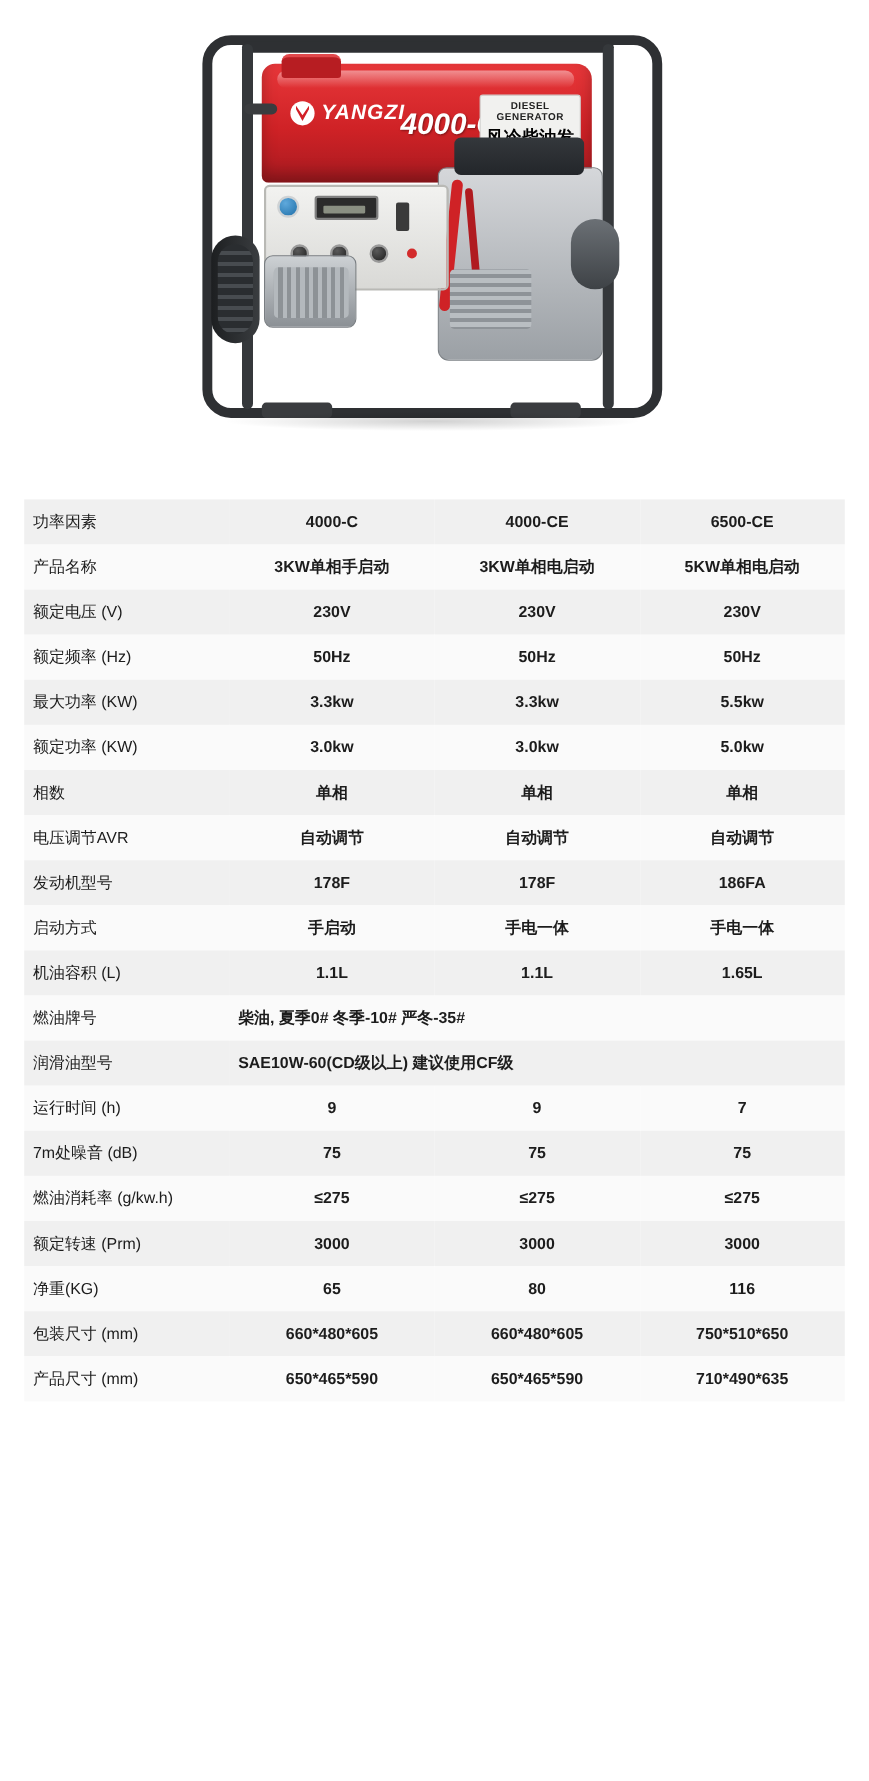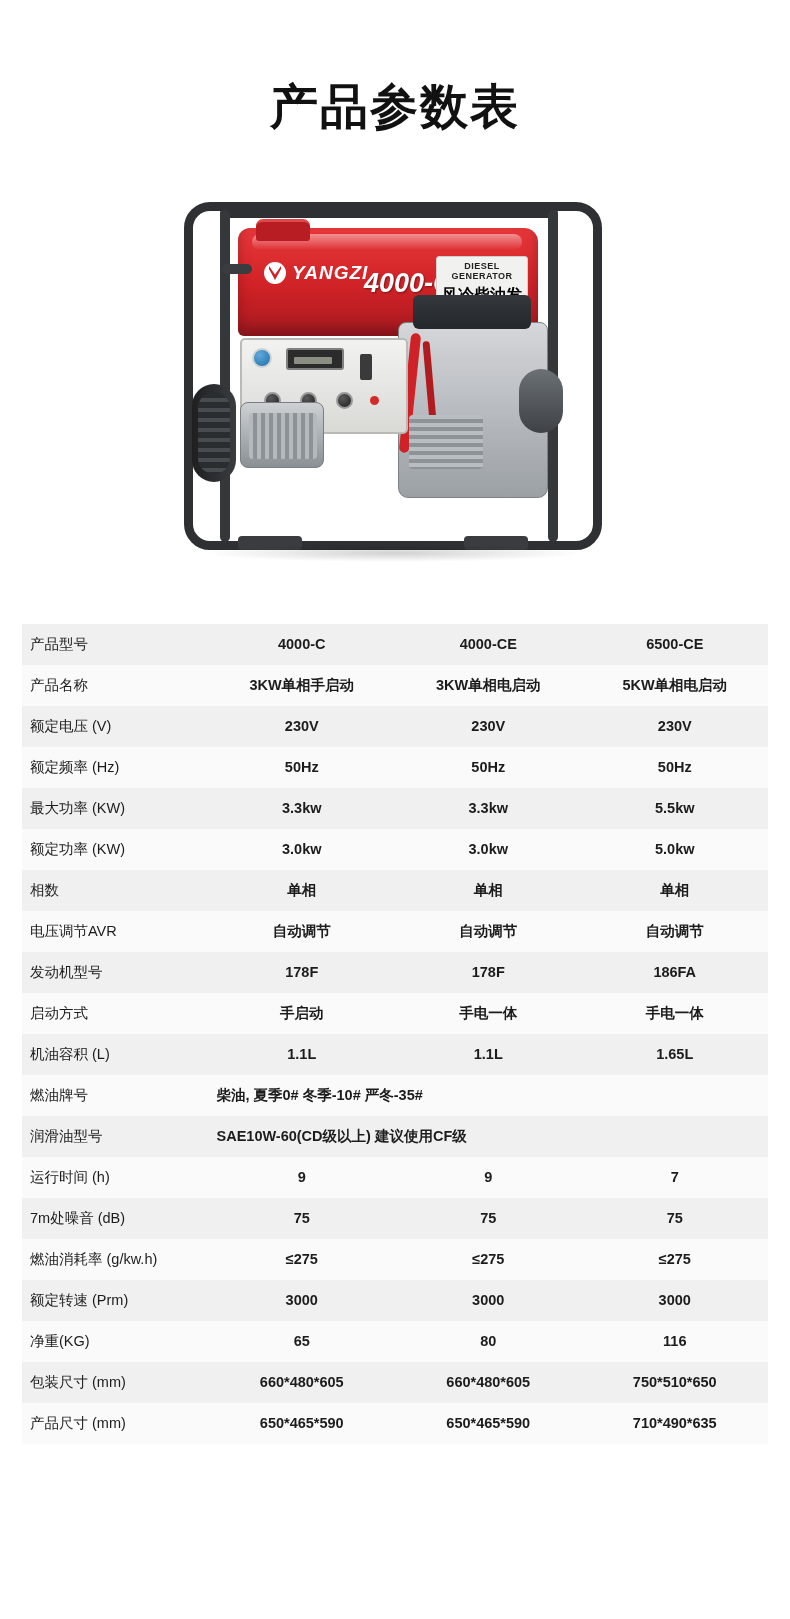--- a/index.html
+++ b/index.html
@@ -362,7 +362,6 @@
 
 <div class="page">
 
-  <h1 class="title">产品参数表</h1>
 
   <div class="hero">
     <div class="gen">

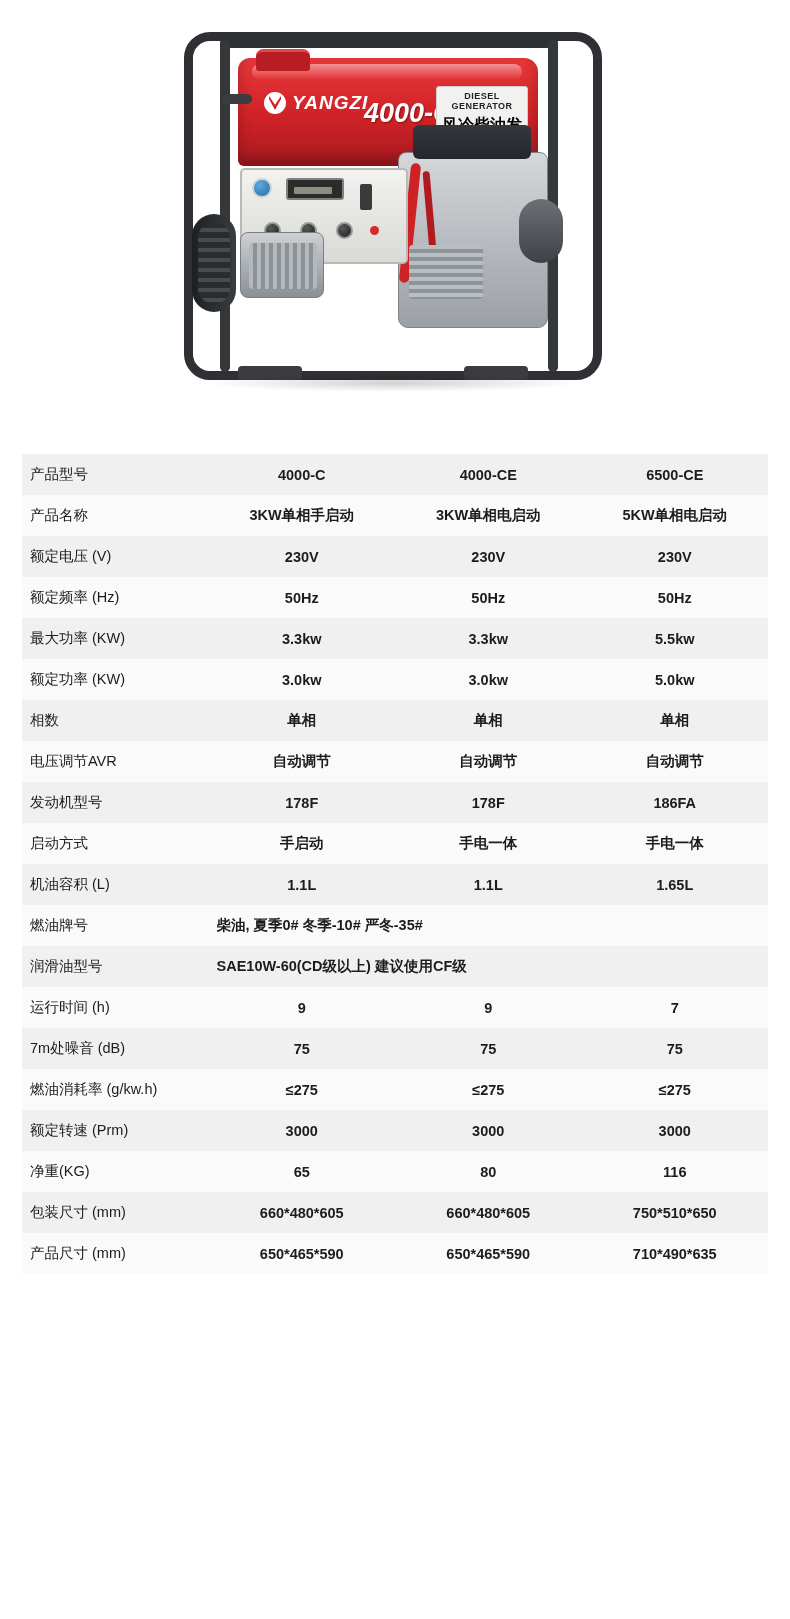--- a/index.html
+++ b/index.html
@@ -416,7 +416,7 @@
     <table class="spec">
       <tbody id="spec-body">
           <tr>
-            <td class="lbl">产品型号</td>
+            <td class="lbl">功率因素</td>
             <td class="val">4000-C</td>
             <td class="val">4000-CE</td>
             <td class="val">6500-CE</td>

